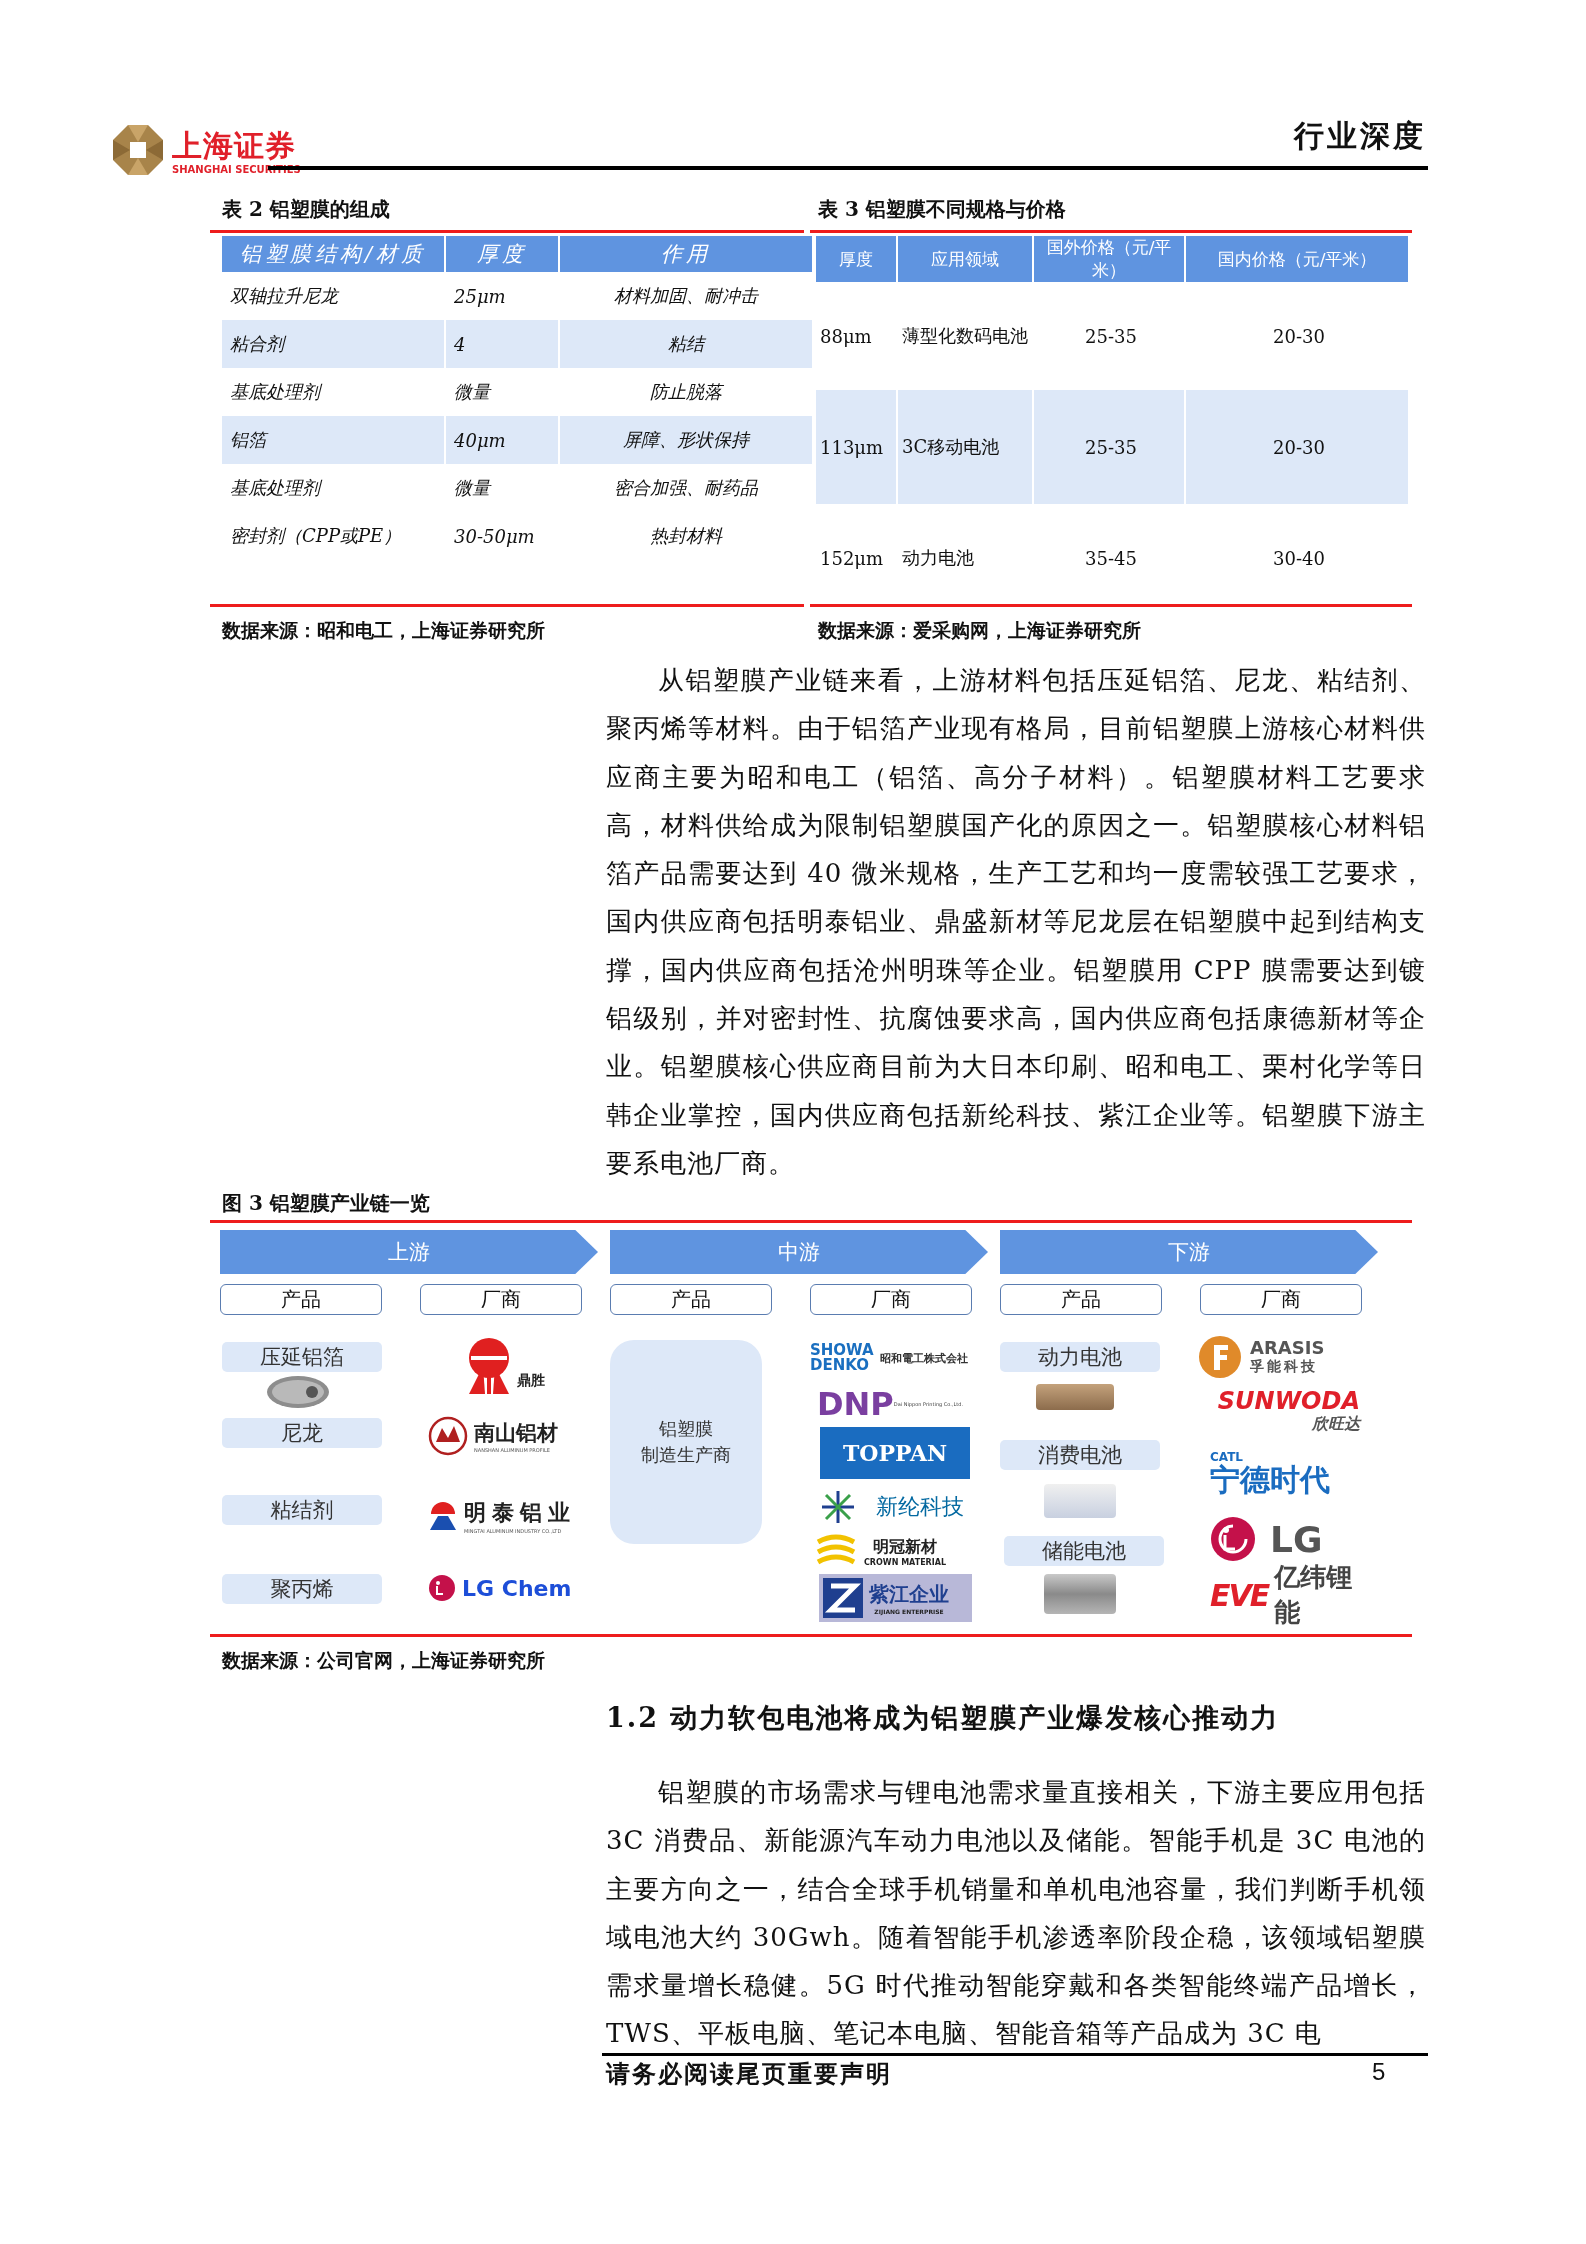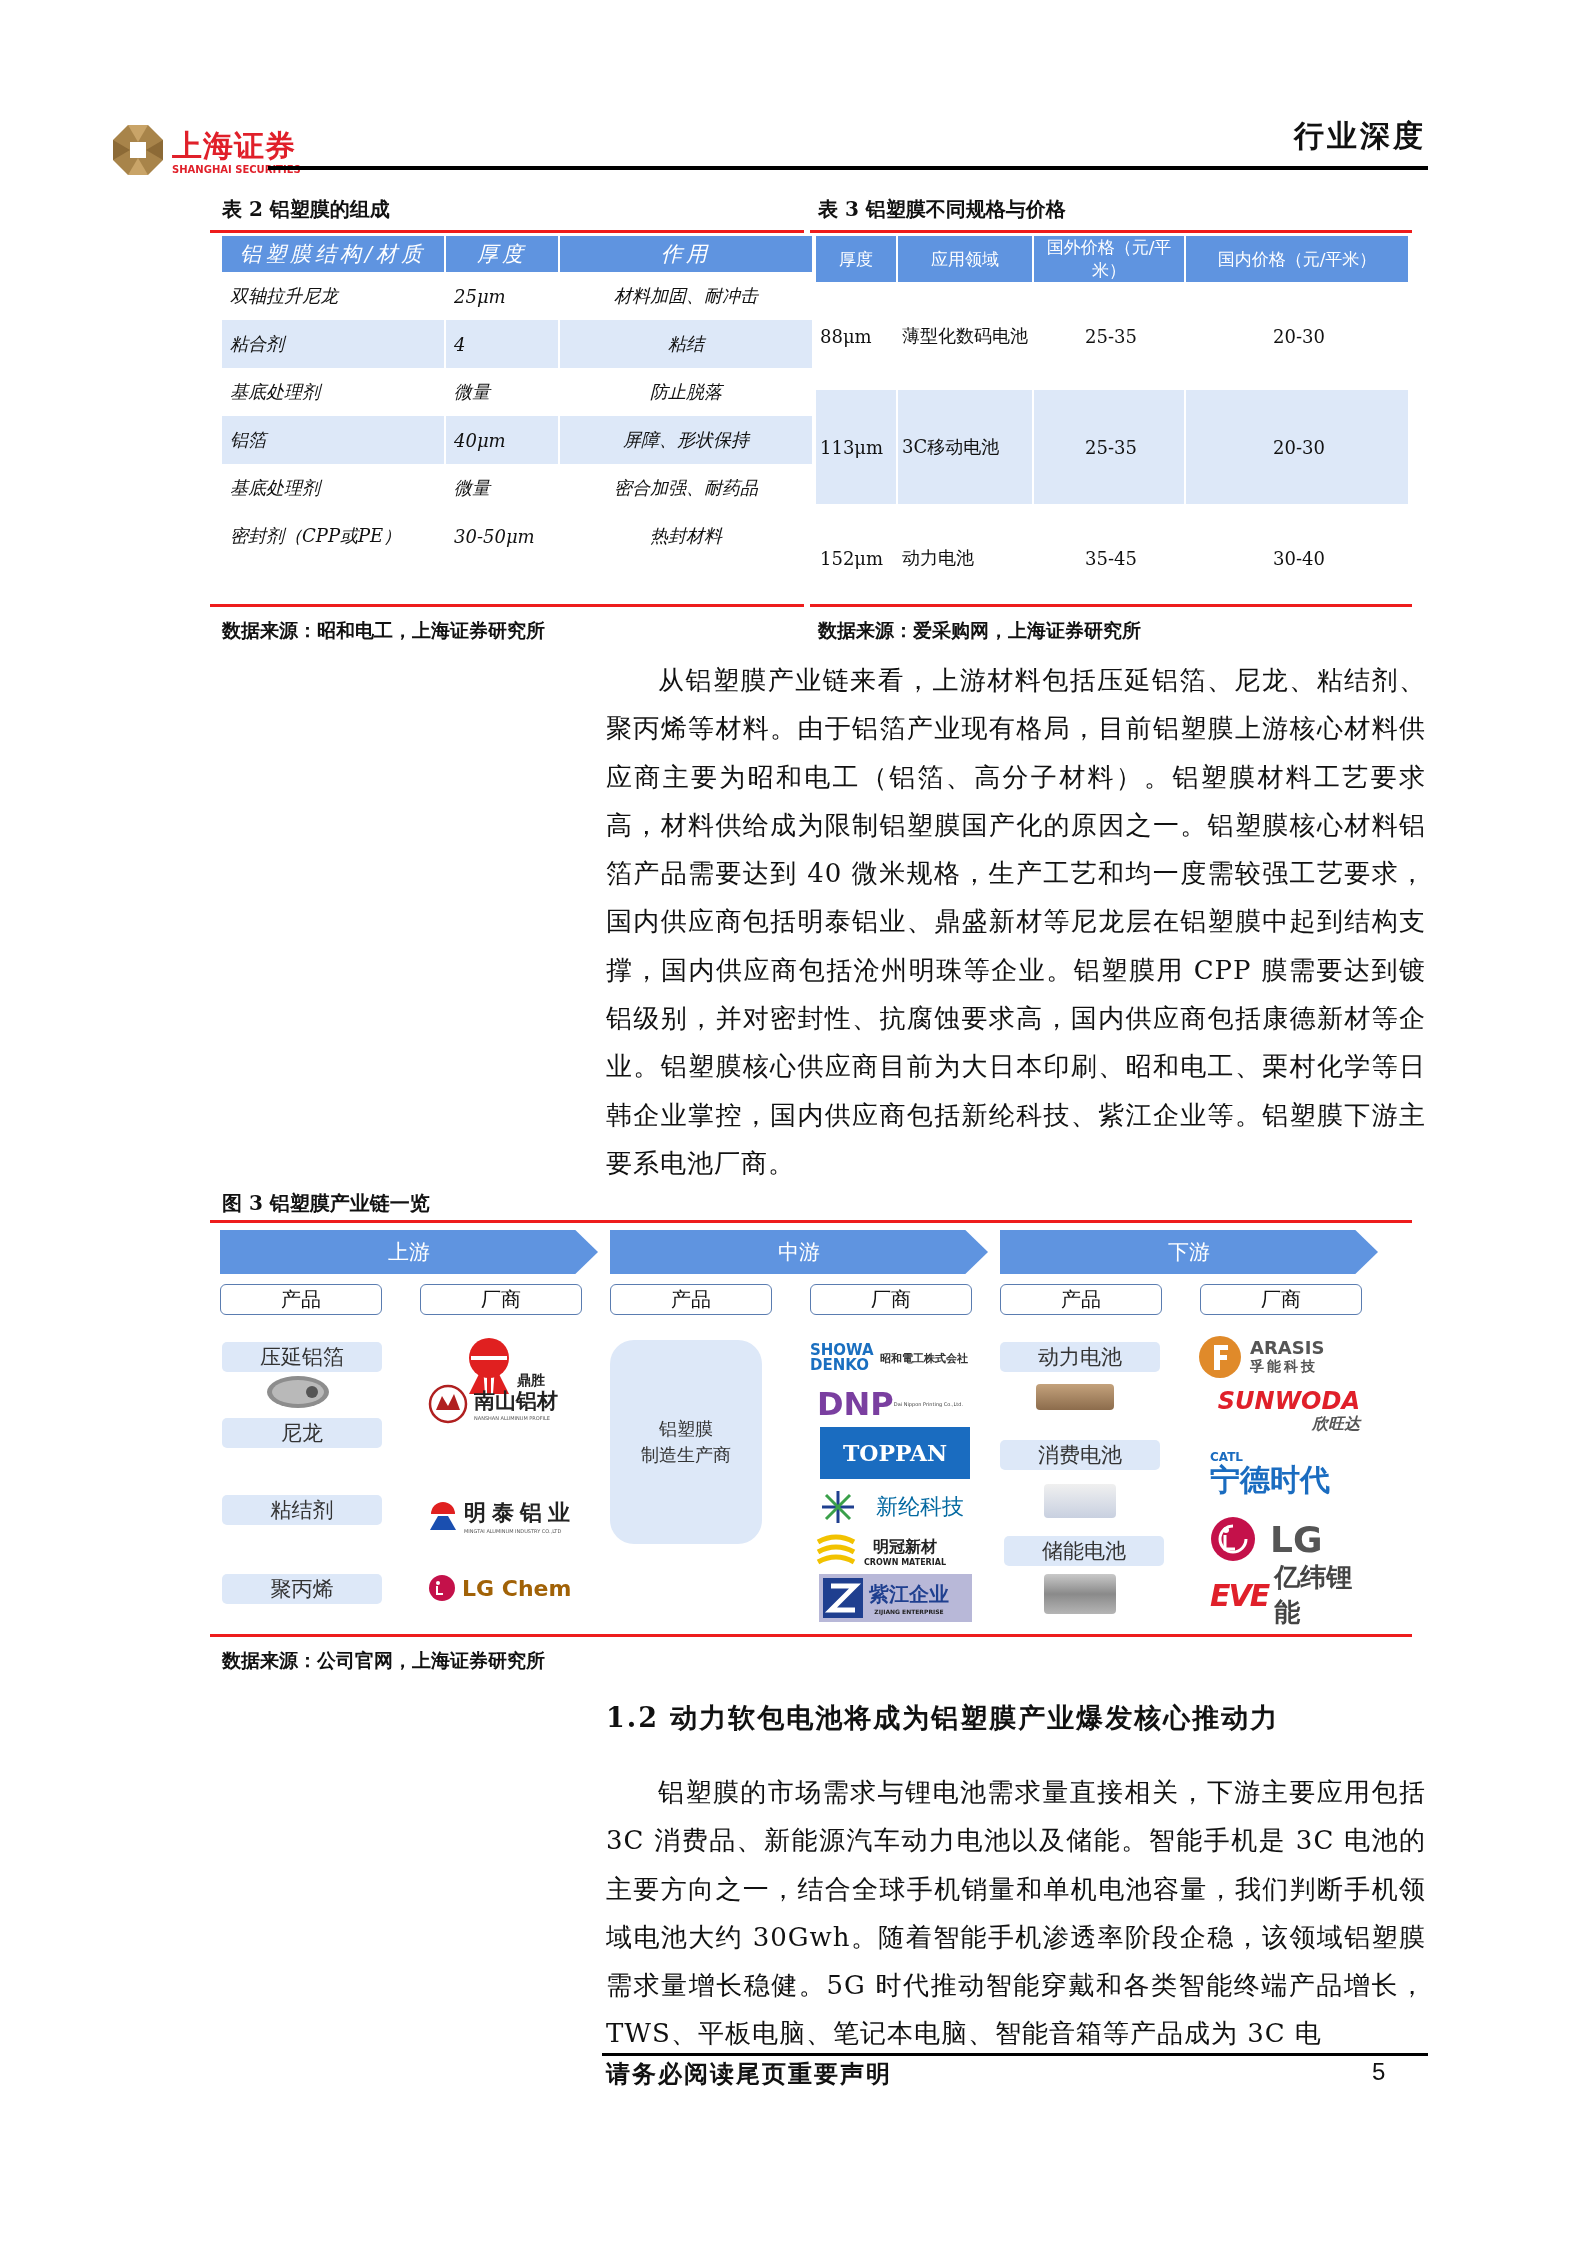--- a/index.html
+++ b/index.html
@@ -184,7 +184,7 @@
     </svg>
   <span style="font-size:14px; margin-left:4px; margin-top:30px; color:#222;">鼎胜</span>
 </div>
-<div class="abs logo-box" style="left:428px; top:1376px; width:160px; height:56px; flex-direction:column; align-items:flex-start; padding-left:46px;">
+<div class="abs logo-box" style="left:428px; top:1408px; width:160px; height:56px; flex-direction:column; align-items:flex-start; padding-left:46px;">
   <svg class="abs" style="left:0; top:8px;" width="40" height="40" viewBox="0 0 40 40">
       <circle cx="20" cy="20" r="18" fill="none" stroke="#b02020" stroke-width="2.5"></circle>
       <polygon points="8,26 14,12 20,22 26,10 32,26" fill="#b02020"></polygon>

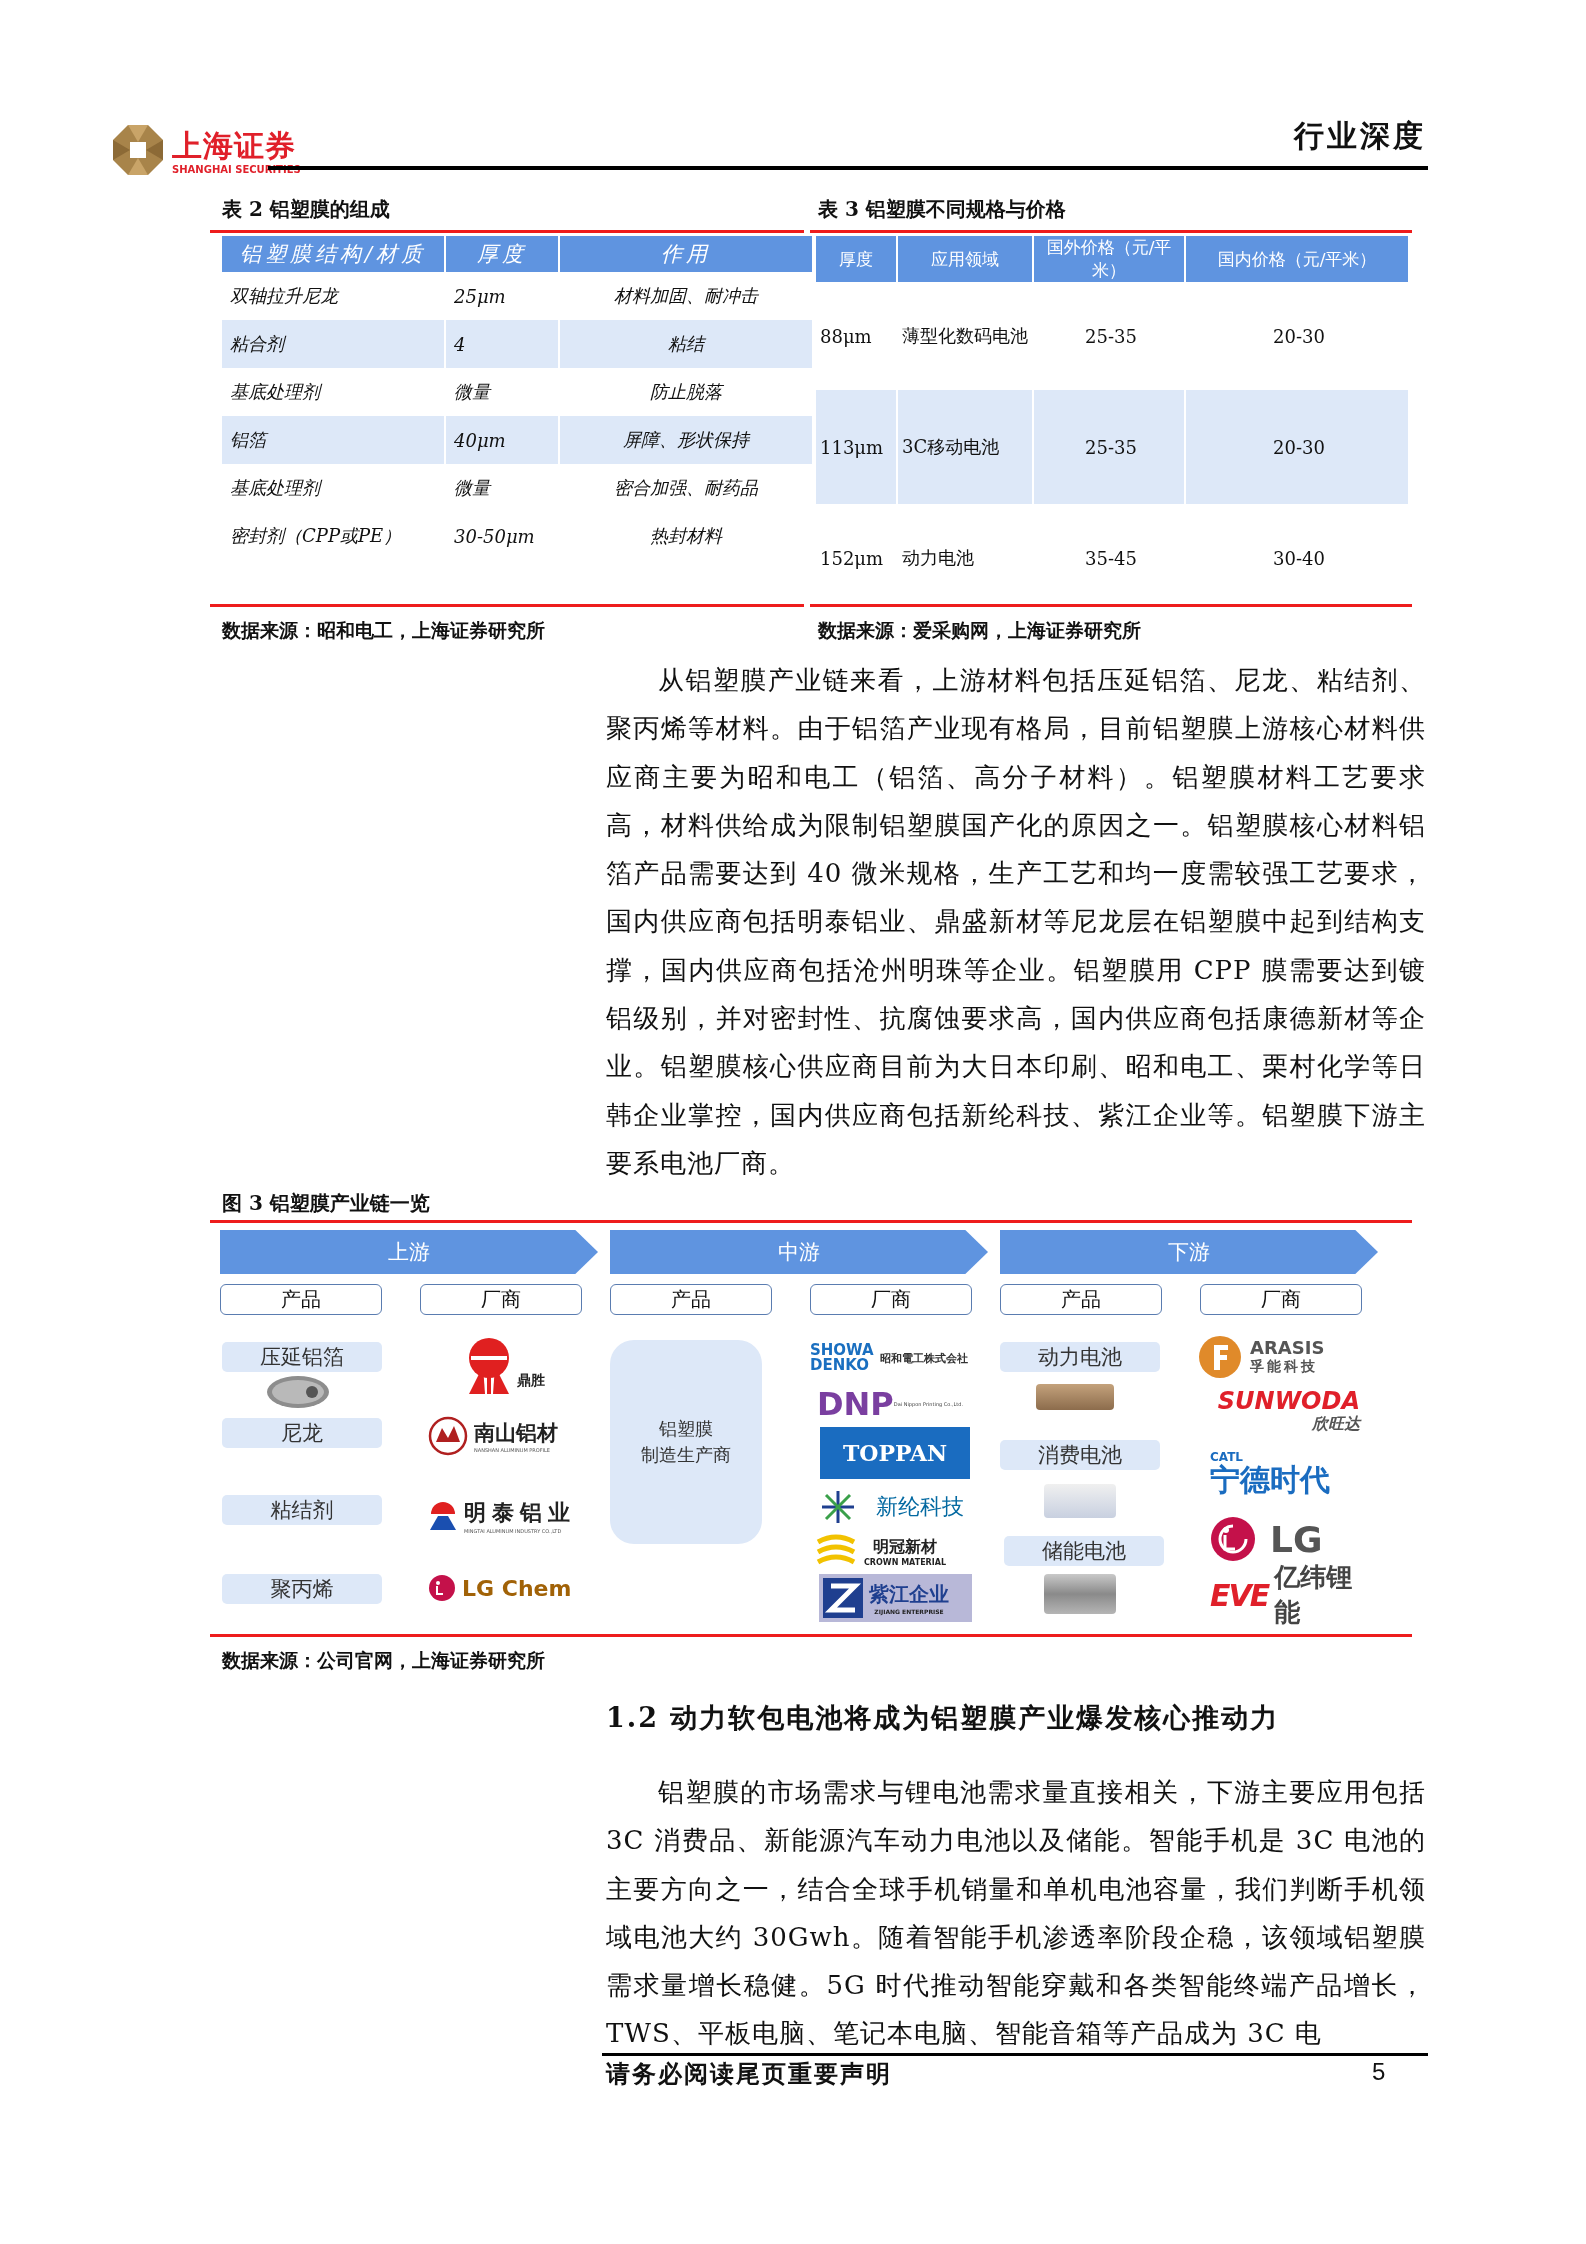--- a/index.html
+++ b/index.html
@@ -206,7 +206,7 @@
       <circle cx="10" cy="9" r="2" fill="#fff"></circle>
       <path d="M9 12 v8 h6" stroke="#fff" stroke-width="2" fill="none"></path>
     </svg>
-  <span style="font-size:22px; color:#a16207; margin-left:6px;">LG Chem</span>
+  <span style="font-size:22px; color:#1d4ed8; margin-left:6px;">LG Chem</span>
 </div>
 
 <div class="abs banner" style="left:610px; top:1230px; width:378px;">

